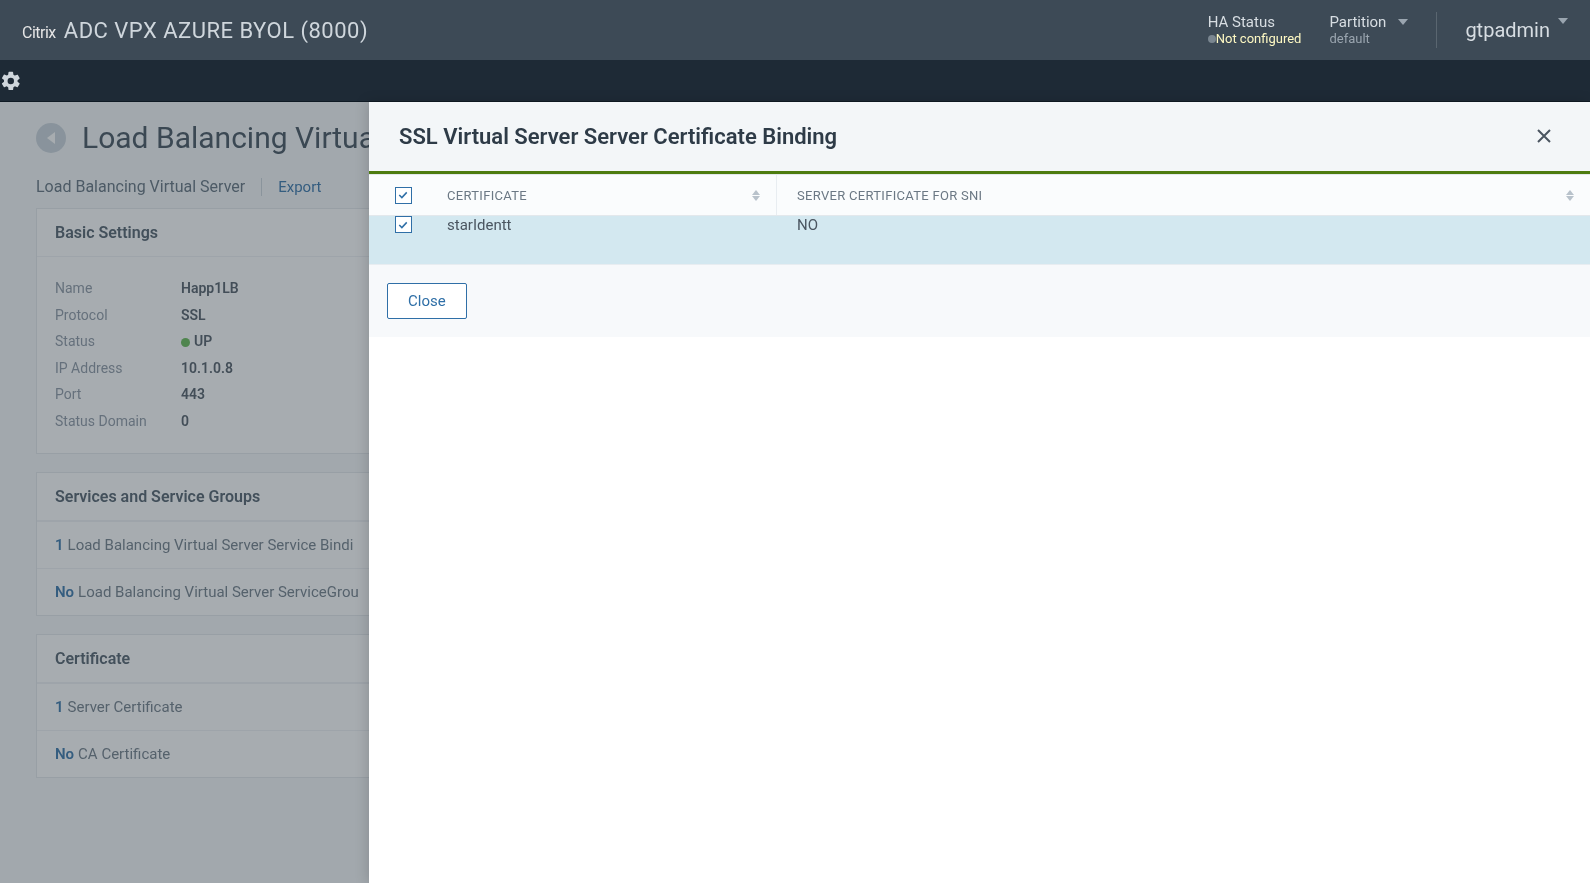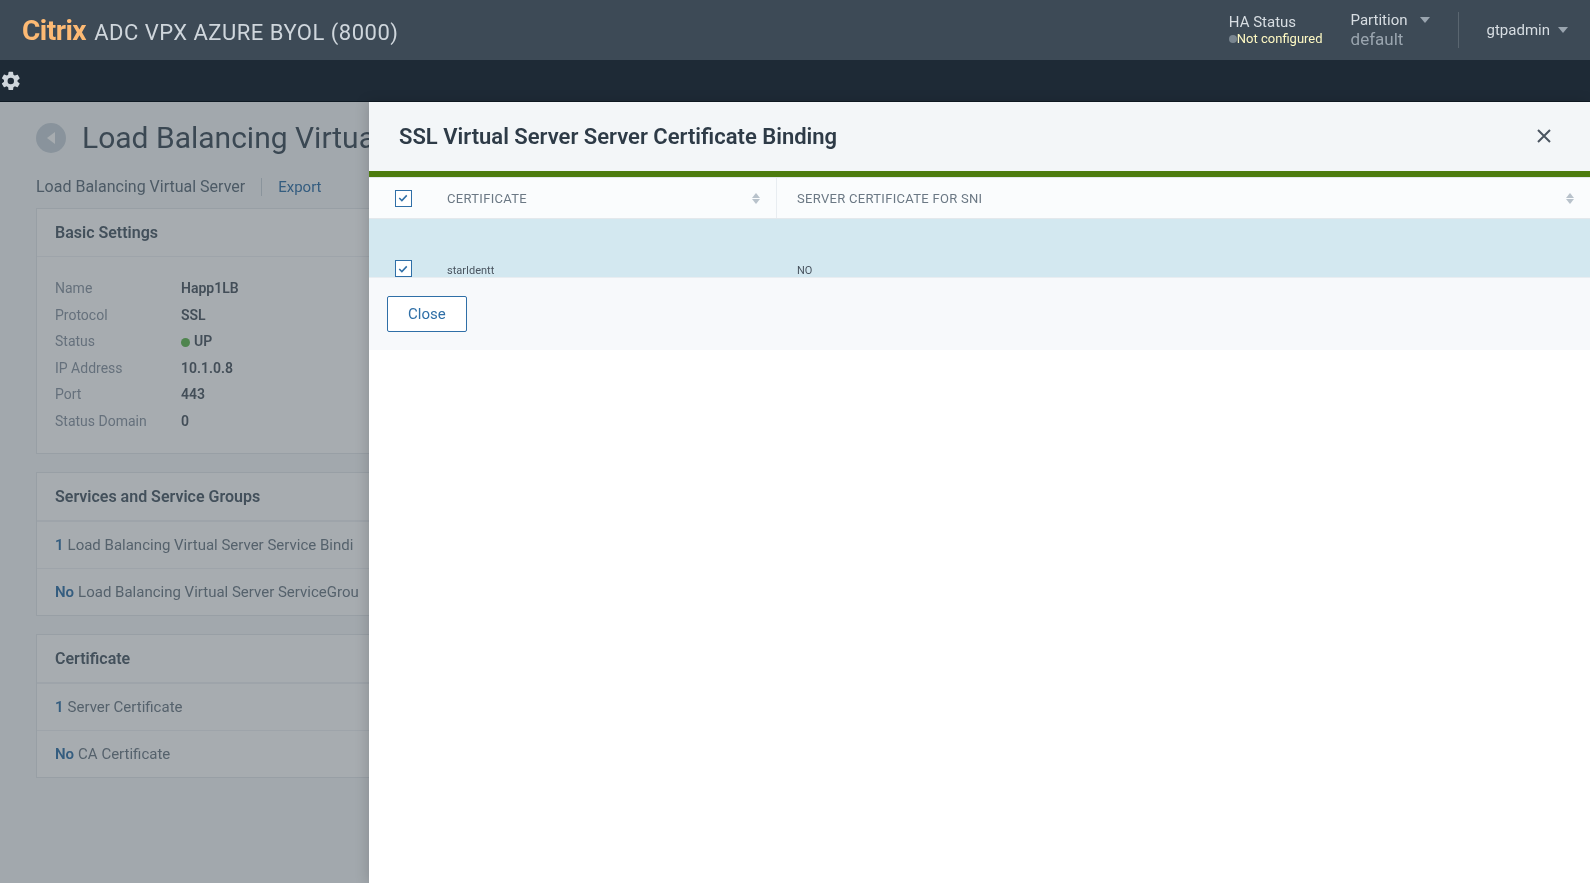--- a/index.html
+++ b/index.html
@@ -8,7 +8,7 @@
   
   .brand-bar { height: 60px; background: #3d4a56; color: #e7ecef; display: flex; align-items: center; justify-content: space-between; padding: 0 22px; }
   .brand-left { display: flex; align-items: baseline; gap: 8px; }
-  .brand-name { font-size: 28px; font-weight: 700; letter-spacing: -0.5px; color: #fdba74; }
+  .brand-name { font-size: 16px; font-weight: 400; letter-spacing: -0.5px; color: #e5e5e5; }
   .brand-suffix { font-size: 22px; font-weight: 400; color: #cfd6dc; letter-spacing: 0.5px; }
   .brand-right { display: flex; align-items: center; gap: 28px; }
   .ha-block { display: flex; flex-direction: column; line-height: 1.2; }

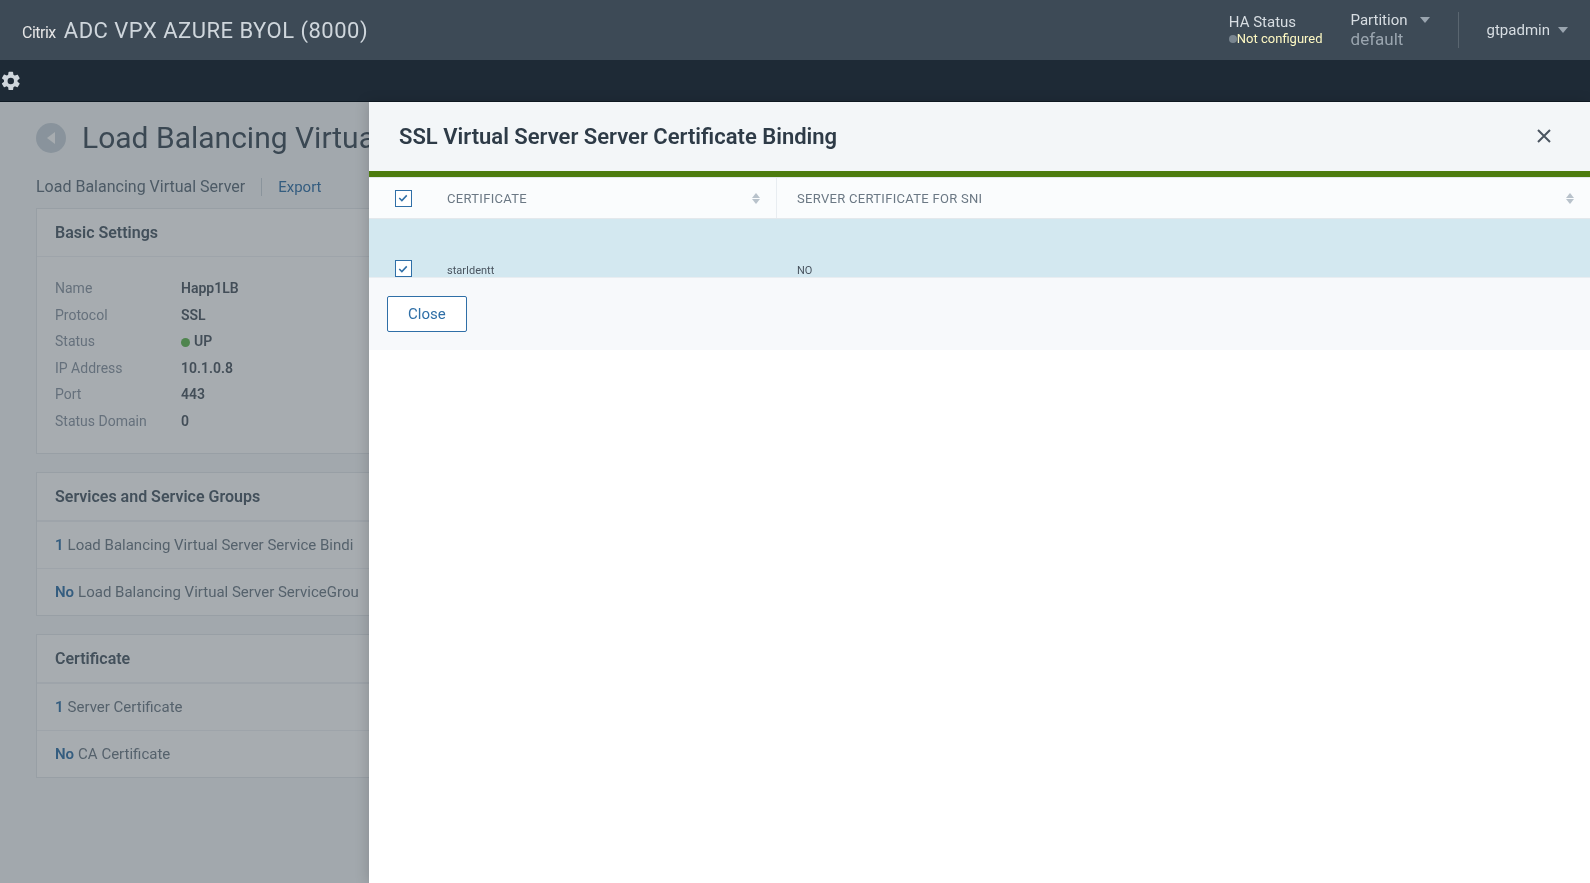--- a/index.html
+++ b/index.html
@@ -17,7 +17,7 @@
   .ha-dot { width: 8px; height: 8px; border-radius: 50%; background: #7a8690; display: inline-block; }
   .part-block { display: flex; flex-direction: column; line-height: 1.2; cursor: pointer; }
   .part-row1 { display: flex; align-items: center; gap: 12px; font-size: 15px; color: #d7dde2; }
-  .part-sub { font-size: 17px; color: #9aa5af; }
+  .part-sub { font-size: 13px; color: #9aa5af; }
   .vsep { width: 1px; height: 36px; background: #5a6670; }
   .user-block { display: flex; align-items: center; gap: 8px; font-size: 15px; color: #d7dde2; cursor: pointer; }
   .chev-down { width: 0; height: 0; border-left: 5px solid transparent; border-right: 5px solid transparent; border-top: 6px solid #9aa5af; }

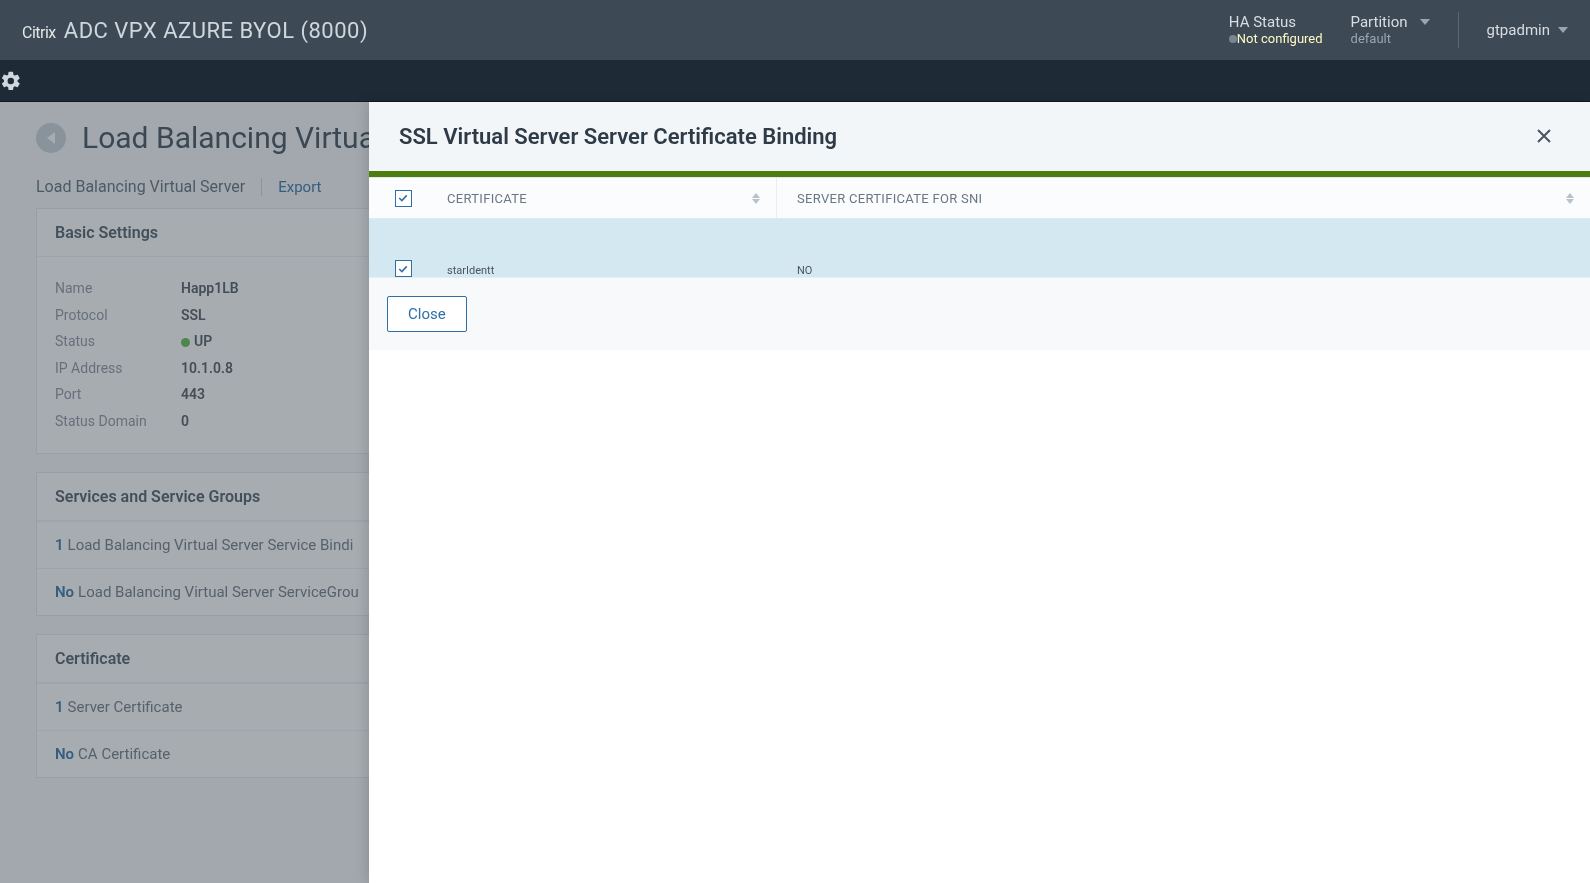--- a/index.html
+++ b/index.html
@@ -19,7 +19,7 @@
   .part-row1 { display: flex; align-items: center; gap: 12px; font-size: 15px; color: #d7dde2; }
   .part-sub { font-size: 13px; color: #9aa5af; }
   .vsep { width: 1px; height: 36px; background: #5a6670; }
-  .user-block { display: flex; align-items: center; gap: 8px; font-size: 15px; color: #d7dde2; cursor: pointer; }
+  .user-block { display: flex; align-items: flex-start; gap: 8px; font-size: 20px; color: #d7dde2; cursor: pointer; }
   .chev-down { width: 0; height: 0; border-left: 5px solid transparent; border-right: 5px solid transparent; border-top: 6px solid #9aa5af; }
 
   

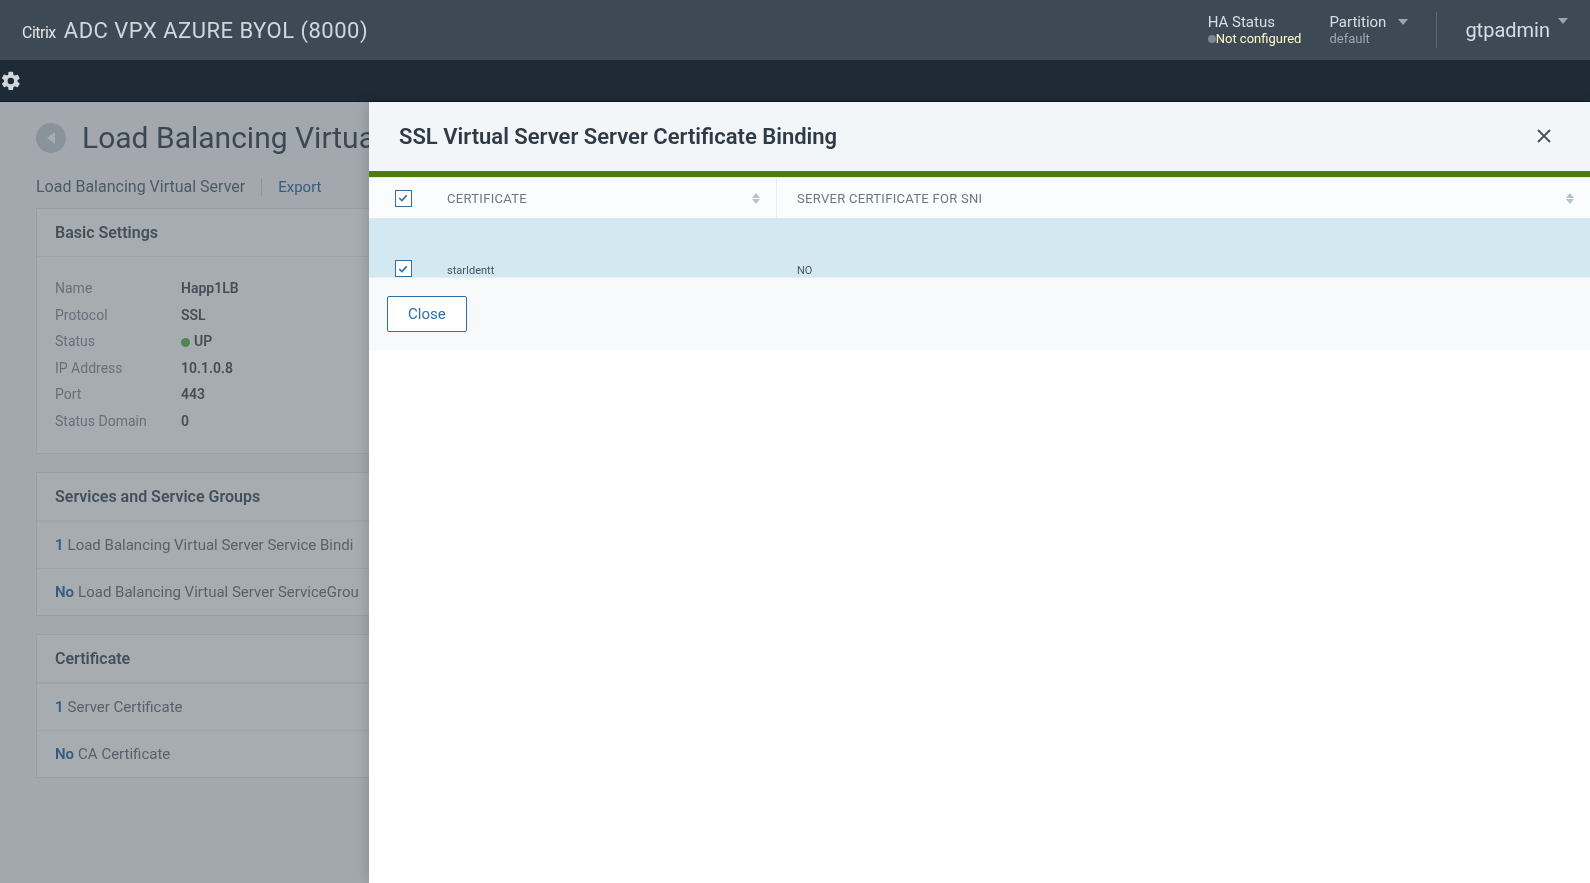--- a/index.html
+++ b/index.html
@@ -58,7 +58,7 @@
 
   
   .modal { position: absolute; top: 0; right: 0; bottom: 0; left: 369px; background: #fff; display: flex; flex-direction: column; box-shadow: -2px 0 12px rgba(0,0,0,0.15); }
-  .modal-head { display: flex; align-items: center; justify-content: space-between; padding: 18px 30px 18px 30px; border-bottom: 6px solid #4d7c0f; background: #f3f6f8; }
+  .modal-head { display: flex; align-items: center; justify-content: space-between; padding: 18px 30px 18px 30px; border-bottom: 3px solid #4d7c0f; background: #f3f6f8; }
   .modal-title { font-size: 22px; font-weight: 600; color: #2e3b47; }
   .close-x { font-size: 22px; color: #4a5560; cursor: pointer; padding: 4px 8px; }
 

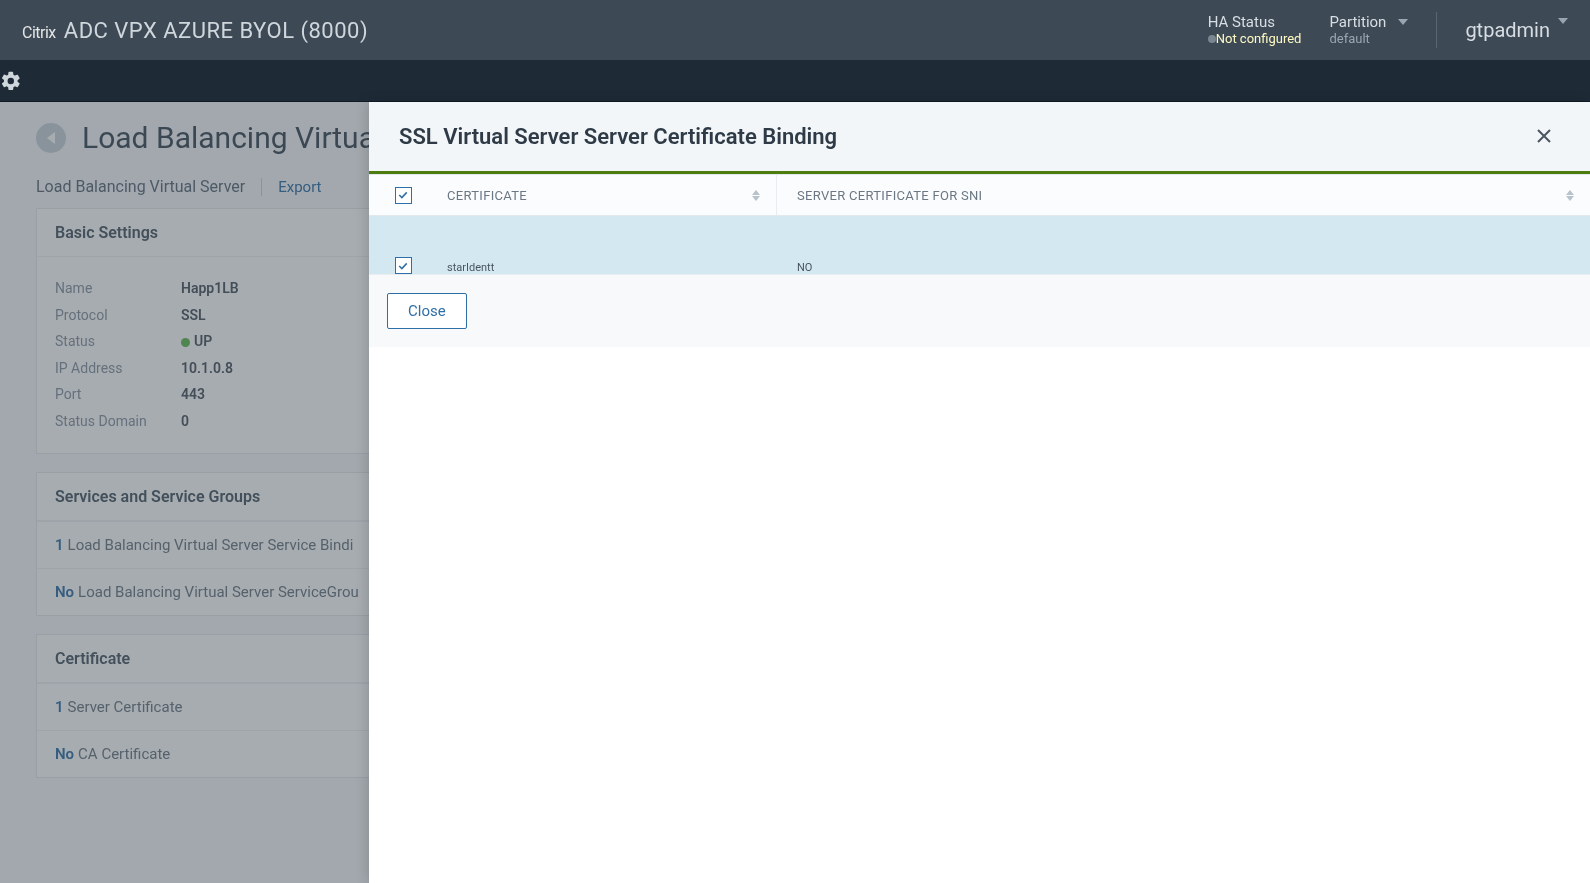--- a/index.html
+++ b/index.html
@@ -74,7 +74,7 @@
   .sort-up { width: 0; height: 0; border-left: 4px solid transparent; border-right: 4px solid transparent; border-bottom: 5px solid #b8c2cb; }
   .sort-down { width: 0; height: 0; border-left: 4px solid transparent; border-right: 4px solid transparent; border-top: 5px solid #b8c2cb; }
 
-  .trow { display: flex; align-items: flex-end; height: 58px; font-size: 11px; color: #4a5560; }
+  .trow { display: flex; align-items: flex-start; height: 48px; font-size: 15px; color: #4a5560; }
   .trow.selected { background: #d3e8f0; }
   .td-check { width: 68px; display: flex; justify-content: center; }
   .td-cert { flex: 0 0 340px; padding-left: 10px; }

